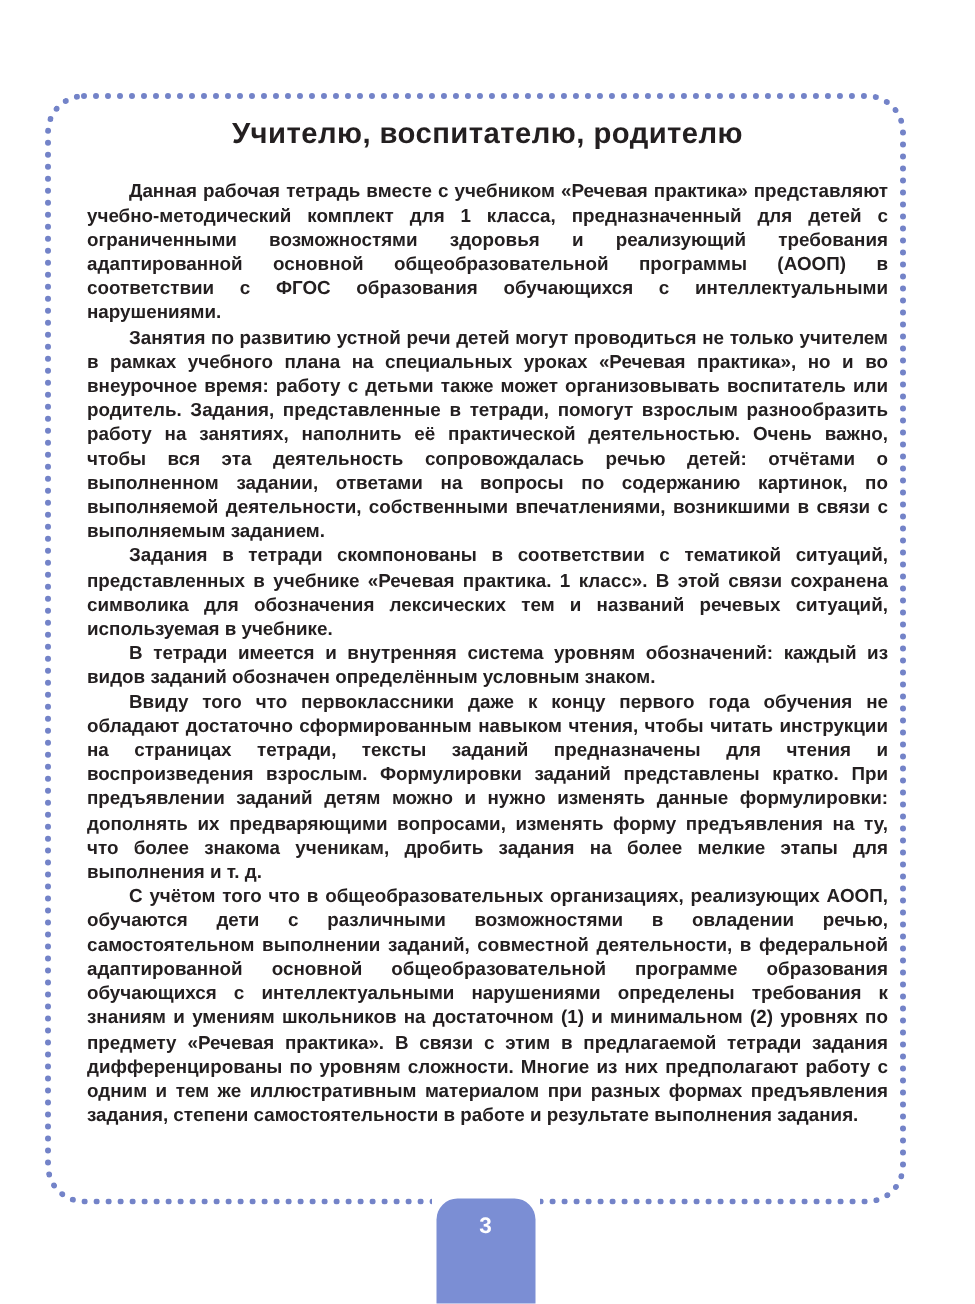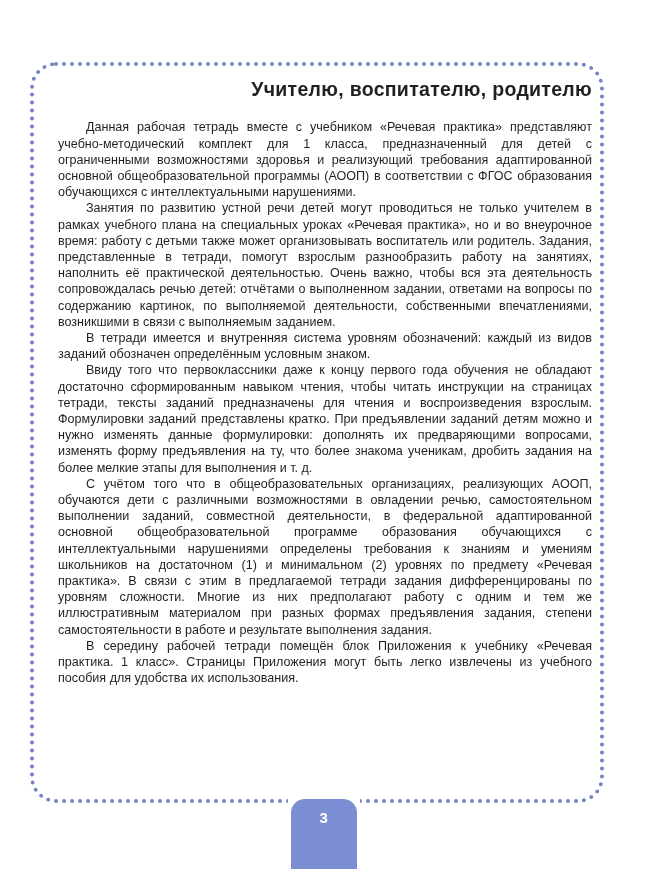--- a/index.html
+++ b/index.html
@@ -70,7 +70,7 @@
   }
 
   .doc-title {
-    text-align: right;
+    text-align: center;
     font-size: 19.5px;
     font-weight: bold;
     letter-spacing: 0.3px;

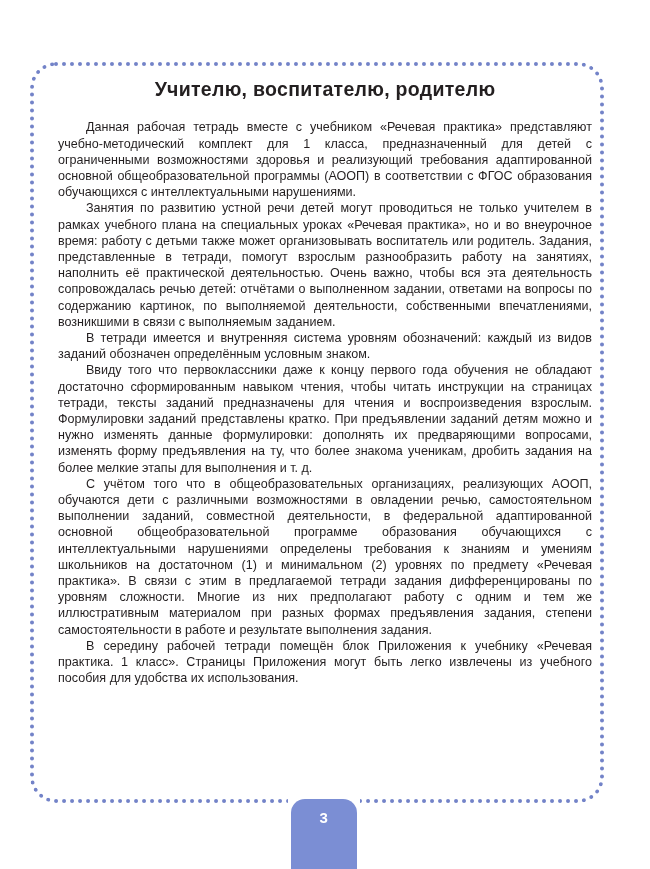--- a/index.html
+++ b/index.html
@@ -88,6 +88,7 @@
     line-height: 16.2px;
     color: #231f20;
     hyphens: manual;
+    font-weight: bold;
   }
 </style>
 </head>

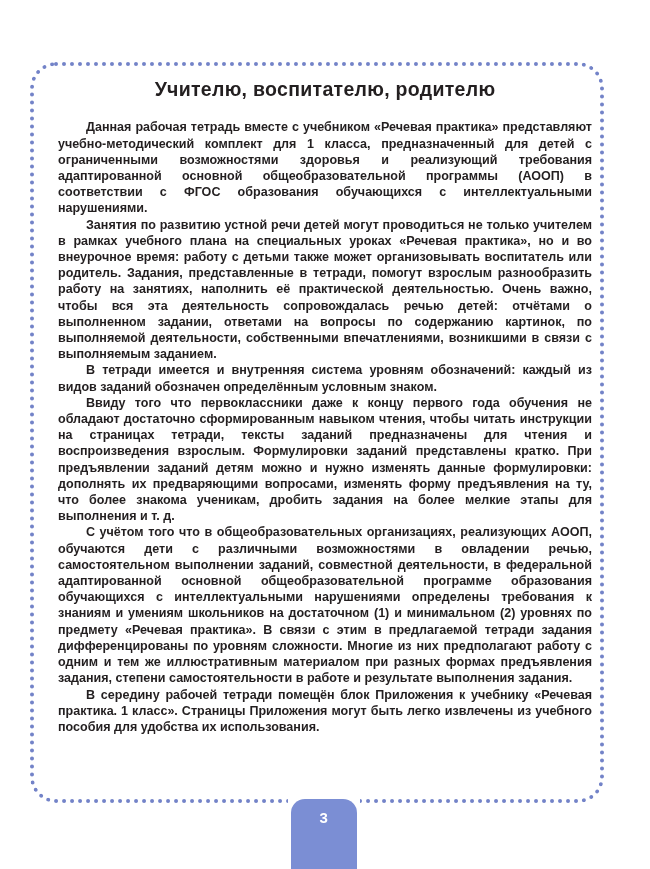--- a/index.html
+++ b/index.html
@@ -107,6 +107,7 @@
   <div class="body-text">
     <p>Данная рабочая тетрадь вместе с учебником «Речевая практика» представляют учебно-методический комплект для 1 класса, предназначенный для детей с ограниченными возможностями здоровья и реализующий требования адаптированной основной общеобразовательной программы (АООП) в соответствии с ФГОС образования обучающихся с интеллектуальными нарушениями.</p>
     <p>Занятия по развитию устной речи детей могут проводиться не только учителем в рамках учебного плана на специальных уроках «Речевая практика», но и во внеурочное время: работу с детьми также может организовывать воспитатель или родитель. Задания, представленные в тетради, помогут взрослым разнообразить работу на занятиях, наполнить её практической деятельностью. Очень важно, чтобы вся эта деятельность сопровождалась речью детей: отчётами о выполненном задании, ответами на вопросы по содержанию картинок, по выполняемой деятельности, собственными впечатлениями, возникшими в связи с выполняемым заданием.</p>
+    <p>Задания в тетради скомпонованы в соответствии с тематикой ситуаций, представленных в учебнике «Речевая практика. 1 класс». В этой связи сохранена символика для обозначения лексических тем и названий речевых ситуаций, используемая в учебнике.</p>
     <p>В тетради имеется и внутренняя система уровням обозначений: каждый из видов заданий обозначен определённым условным знаком.</p>
     <p>Ввиду того что первоклассники даже к концу первого года обучения не обладают достаточно сформированным навыком чтения, чтобы читать инструкции на страницах тетради, тексты заданий предназначены для чтения и воспроизведения взрослым. Формулировки заданий представлены кратко. При предъявлении заданий детям можно и нужно изменять данные формулировки: дополнять их предваряющими вопросами, изменять форму предъявления на ту, что более знакома ученикам, дробить задания на более мелкие этапы для выполнения и т. д.</p>
     <p>С учётом того что в общеобразовательных организациях, реализующих АООП, обучаются дети с различными возможностями в овладении речью, самостоятельном выполнении заданий, совместной деятельности, в федеральной адаптированной основной общеобразовательной программе образования обучающихся с интеллектуальными нарушениями определены требования к знаниям и умениям школьников на достаточном (1) и минимальном (2) уровнях по предмету «Речевая практика». В связи с этим в предлагаемой тетради задания дифференцированы по уровням сложности. Многие из них предполагают работу с одним и тем же иллюстративным материалом при разных формах предъявления задания, степени самостоятельности в работе и результате выполнения задания.</p>

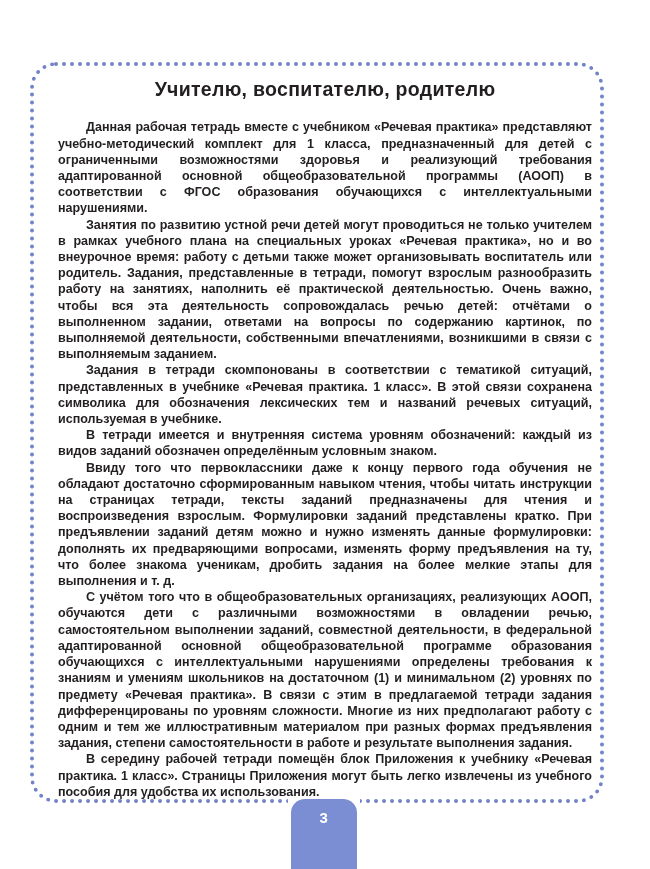--- a/index.html
+++ b/index.html
@@ -111,7 +111,6 @@
     <p>В тетради имеется и внутренняя система уровням обозначений: каждый из видов заданий обозначен определённым условным знаком.</p>
     <p>Ввиду того что первоклассники даже к концу первого года обучения не обладают достаточно сформированным навыком чтения, чтобы читать инструкции на страницах тетради, тексты заданий предназначены для чтения и воспроизведения взрослым. Формулировки заданий представлены кратко. При предъявлении заданий детям можно и нужно изменять данные формулировки: дополнять их предваряющими вопросами, изменять форму предъявления на ту, что более знакома ученикам, дробить задания на более мелкие этапы для выполнения и т. д.</p>
     <p>С учётом того что в общеобразовательных организациях, реализующих АООП, обучаются дети с различными возможностями в овладении речью, самостоятельном выполнении заданий, совместной деятельности, в федеральной адаптированной основной общеобразовательной программе образования обучающихся с интеллектуальными нарушениями определены требования к знаниям и умениям школьников на достаточном (1) и минимальном (2) уровнях по предмету «Речевая практика». В связи с этим в предлагаемой тетради задания дифференцированы по уровням сложности. Многие из них предполагают работу с одним и тем же иллюстративным материалом при разных формах предъявления задания, степени самостоятельности в работе и результате выполнения задания.</p>
-    <p>В середину рабочей тетради помещён блок Приложения к учебнику «Речевая практика. 1 класс». Страницы Приложения могут быть легко извлечены из учебного пособия для удобства их использования.</p>
   </div>
 </div>
 

